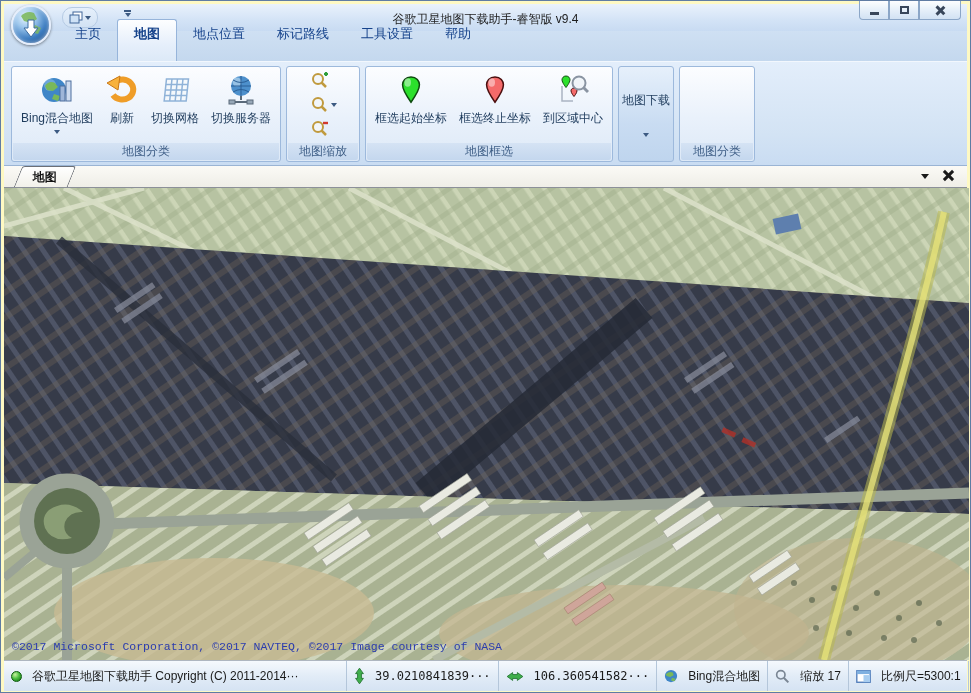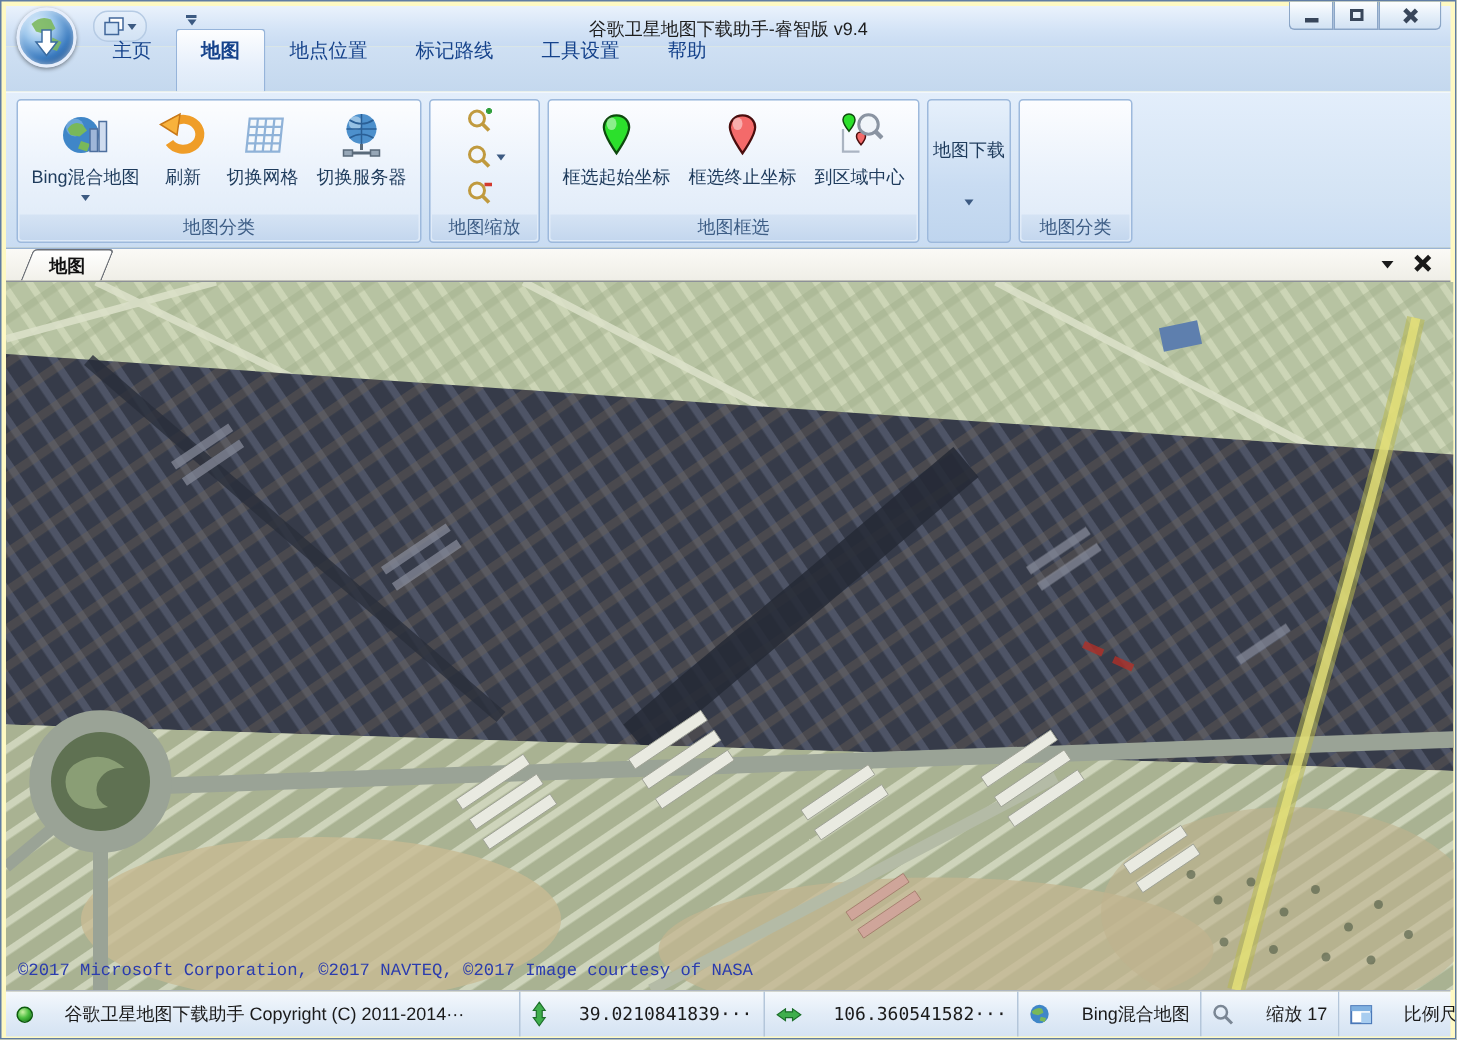--- a/index.html
+++ b/index.html
@@ -126,7 +126,7 @@
     border-top: 1px solid #aeb6c0;
     display: flex; align-items: stretch; font-size: 12px; color: #1a1a1a;
   }
-  .seg { display: flex; align-items: center; gap: 21px; padding: 0 7px; border-right: 1px solid #b4c6da; white-space: nowrap; }
+  .seg { display: flex; align-items: center; gap: 10px; padding: 0 7px; border-right: 1px solid #b4c6da; white-space: nowrap; }
   .seg.first { flex: 0 0 343px; }
   .mono { font-family: "DejaVu Sans Mono", monospace; font-size: 12px; text-align: right; }
   .green-ball {

